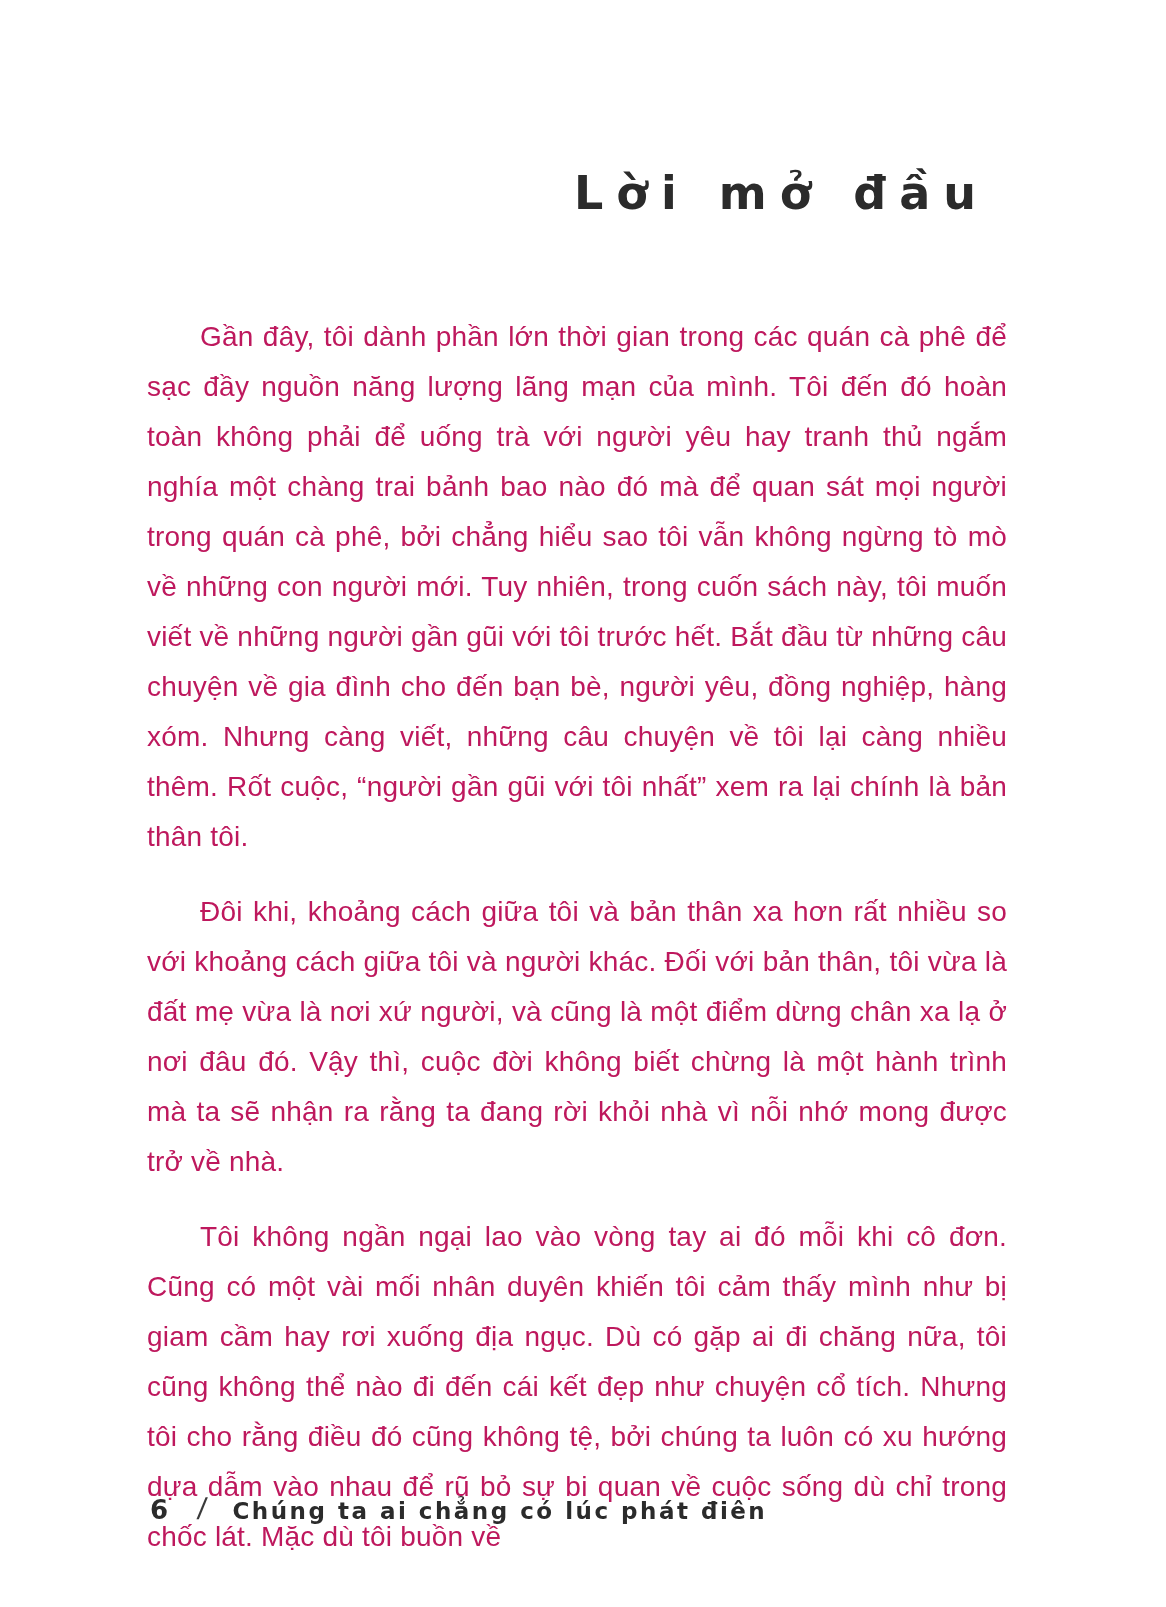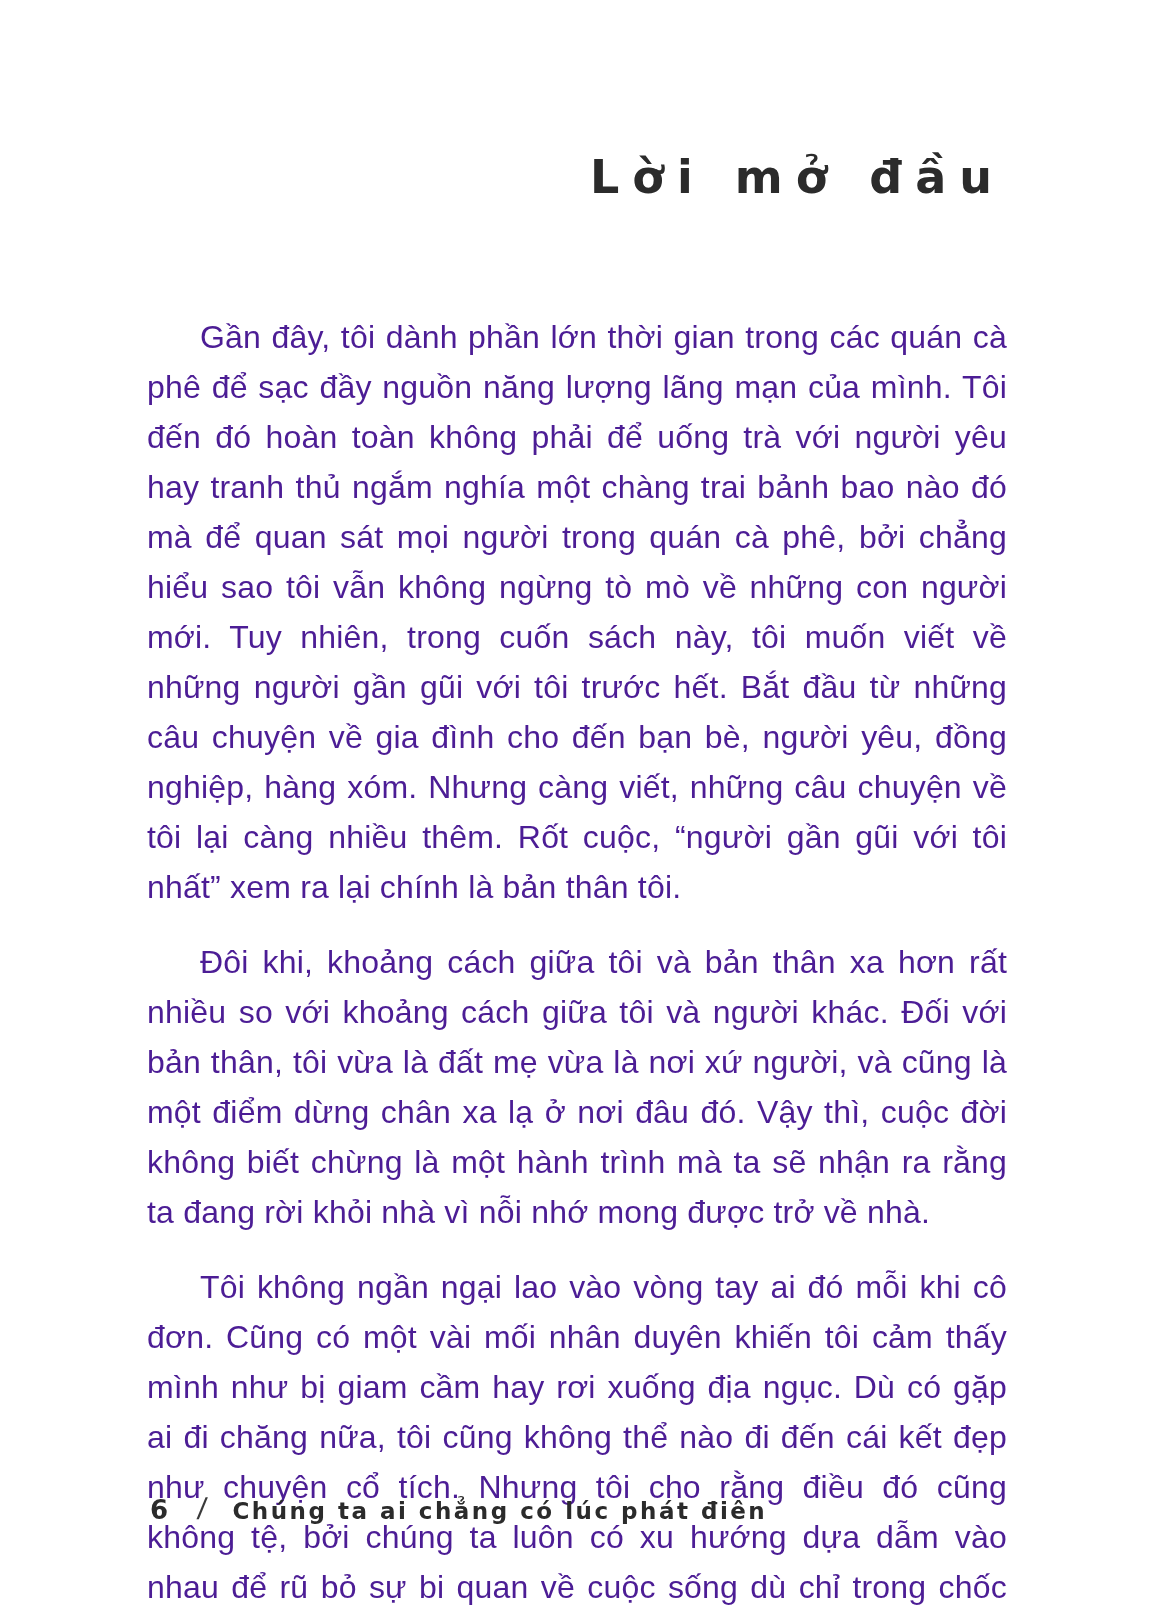--- a/index.html
+++ b/index.html
@@ -20,7 +20,7 @@
     position: absolute;
     top: 150px;
     right: 161px;
-    margin: 0;
+    margin: 16px;
     font-family: "DejaVu Sans", sans-serif;
     font-weight: 700;
     font-size: 46px;

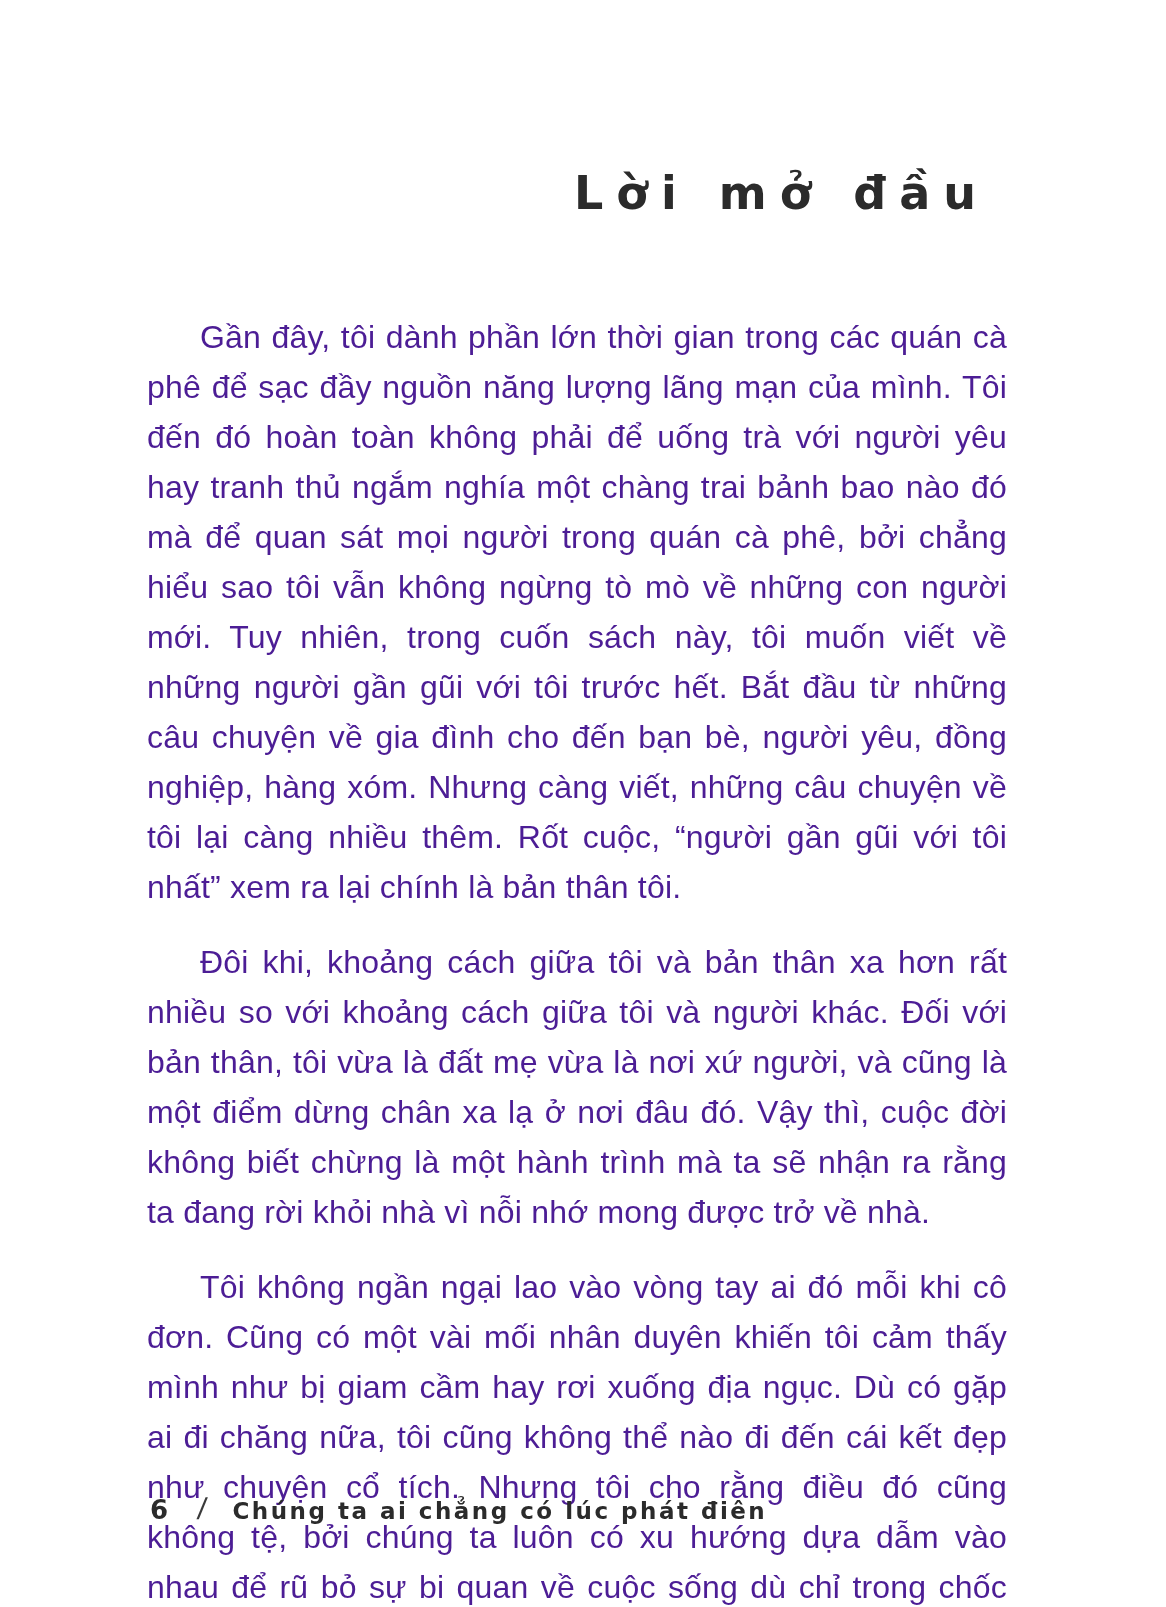--- a/index.html
+++ b/index.html
@@ -36,11 +36,11 @@
   }
   .body-text p {
     margin: 0 0 25px 0;
-    font-size: 32px;
+    font-size: 28px;
     line-height: 50px;
     text-align: justify;
     text-indent: 53px;
-    color: #4c1d95;
+    color: #be185d;
     letter-spacing: 0.2px;
   }
   .footer {

